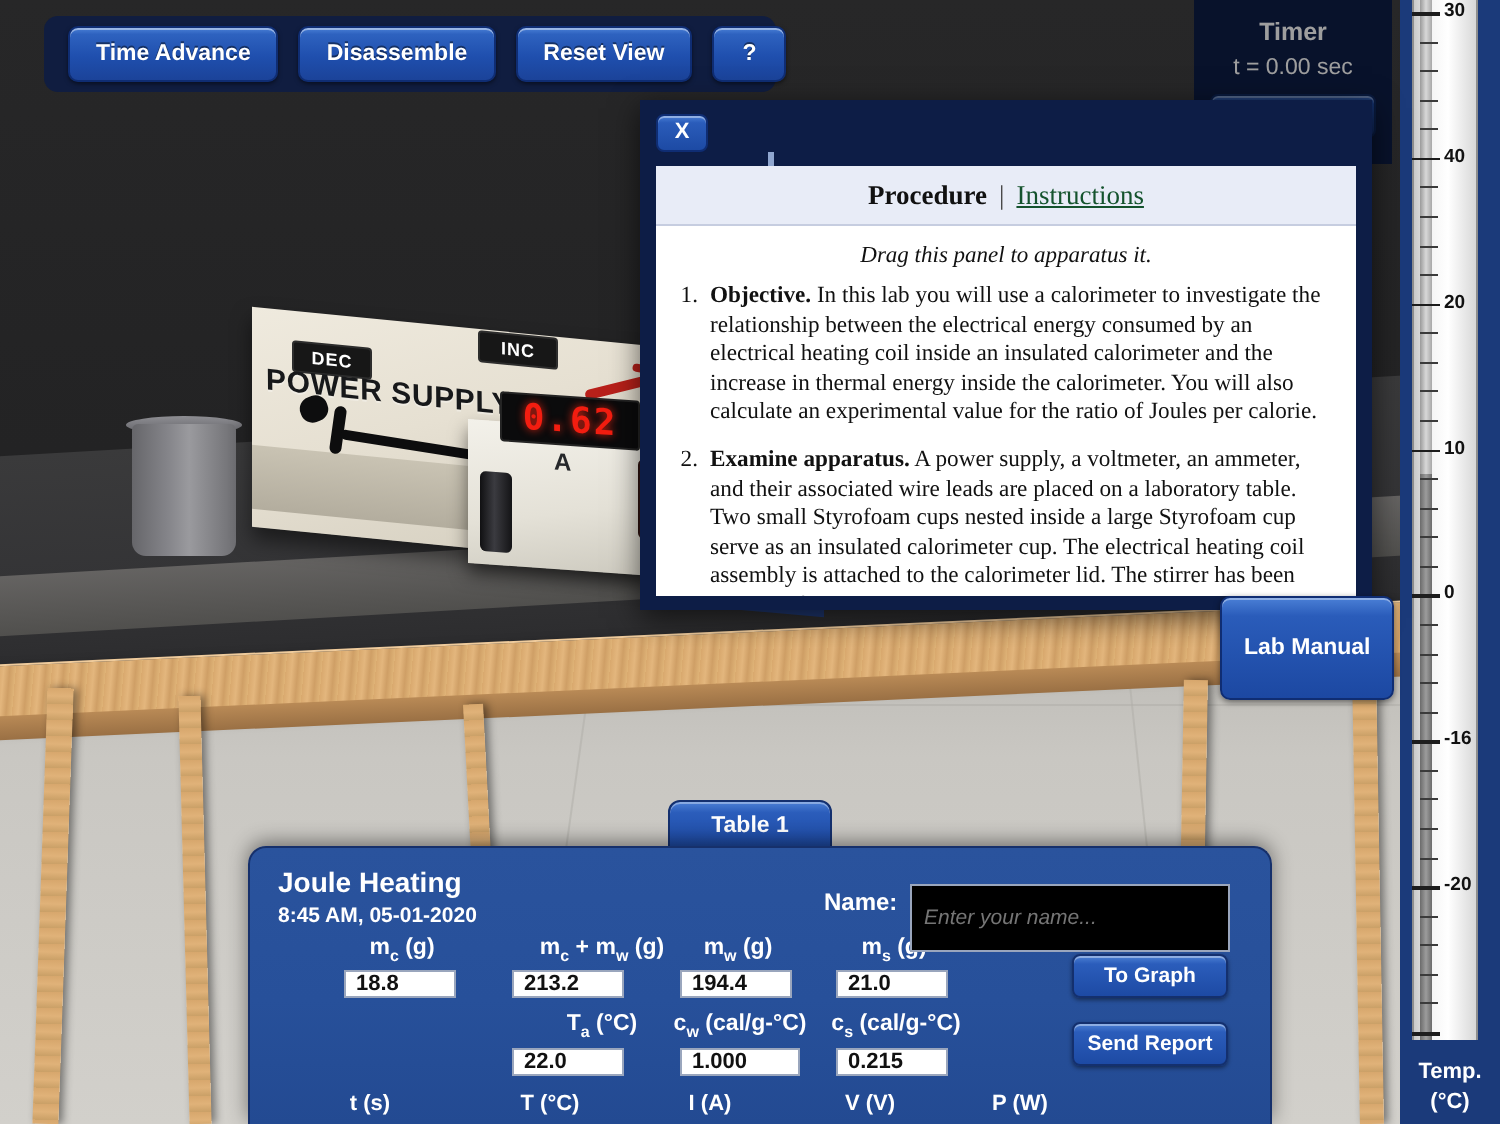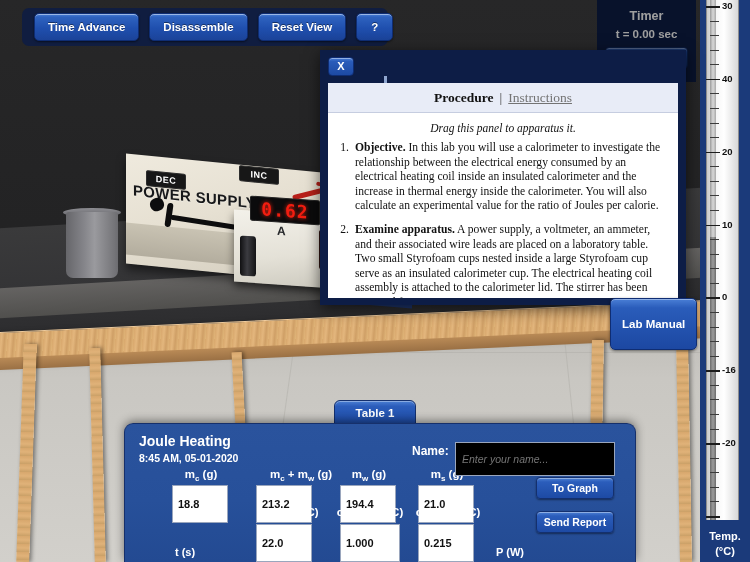--- a/index.html
+++ b/index.html
@@ -159,7 +159,7 @@
     text-align:center; padding-top:9px;
   }
   .timer-title { color:#fff; font-size:12.5px; font-weight:bold; }
-  .timer-val { color:#fff; font-size:11.5px; font-weight:bold; margin-top:5px;text-align:center; }
+  .timer-val { color:#fff; font-size:11.5px; font-weight:normal; margin-top:5px;text-align:center; }
   .timer-start {
     margin:7px auto 0; width:83px; height:22px;
     background: linear-gradient(180deg,#3d6cc0 0%,#1f4aa2 18%,#173a85 100%);

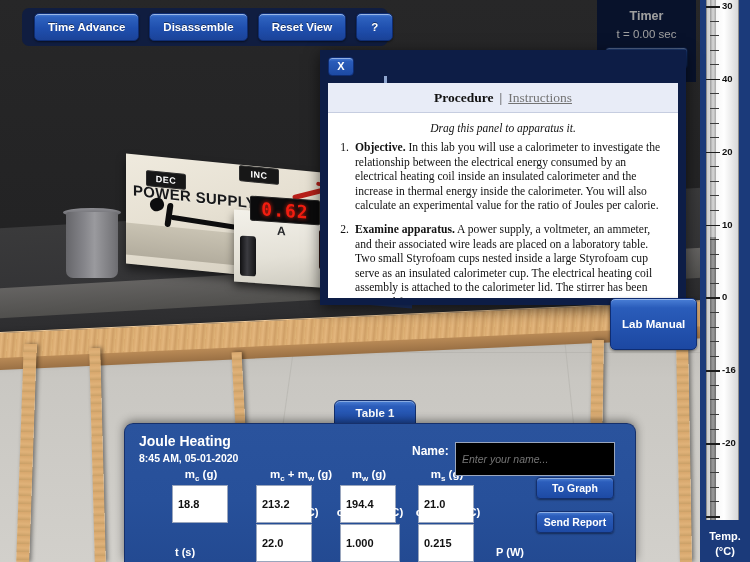--- a/index.html
+++ b/index.html
@@ -230,7 +230,7 @@
   }
   .proc-head b { color:#111; }
   .proc-sep { color:#444; margin:0 6px; }
-  .proc-link { color:#737373; text-decoration:underline; cursor:pointer; }
+  .proc-link { color:#14532d; text-decoration:underline; cursor:pointer; }
   .proc-drag {
     text-align:center; font-family:"Liberation Serif", serif;
     font-style:italic; font-size:11.5px; color:#111; padding:9px 0 5px;

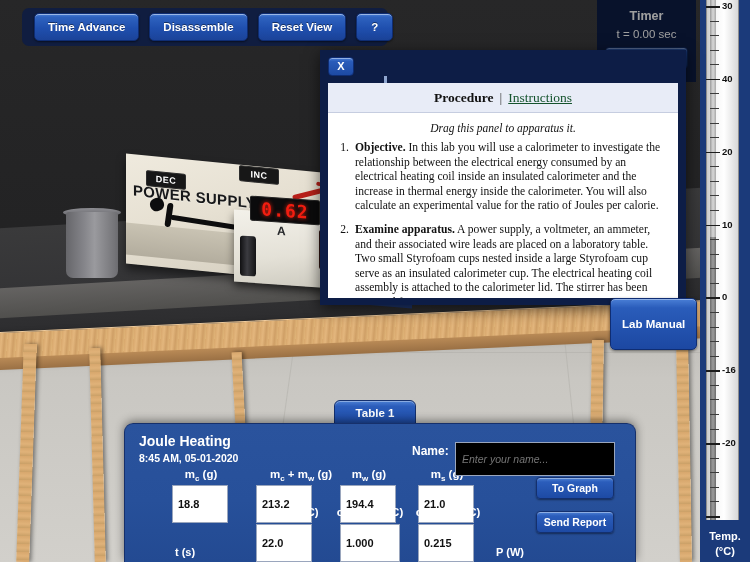--- a/index.html
+++ b/index.html
@@ -279,7 +279,7 @@
   .fld-input {
     position:absolute; background:#fff; border:1px solid #9aa6bd;
     color:#111; font-size:11px; font-weight:bold;
-    padding:12px 5px; text-align:left;
+    padding:0 5px; text-align:left;
     font-family:"Liberation Sans", sans-serif;
   }
   .name-label { position:absolute; left:412px; top:444px; font-size:12px; font-weight:bold; color:#fff; }

